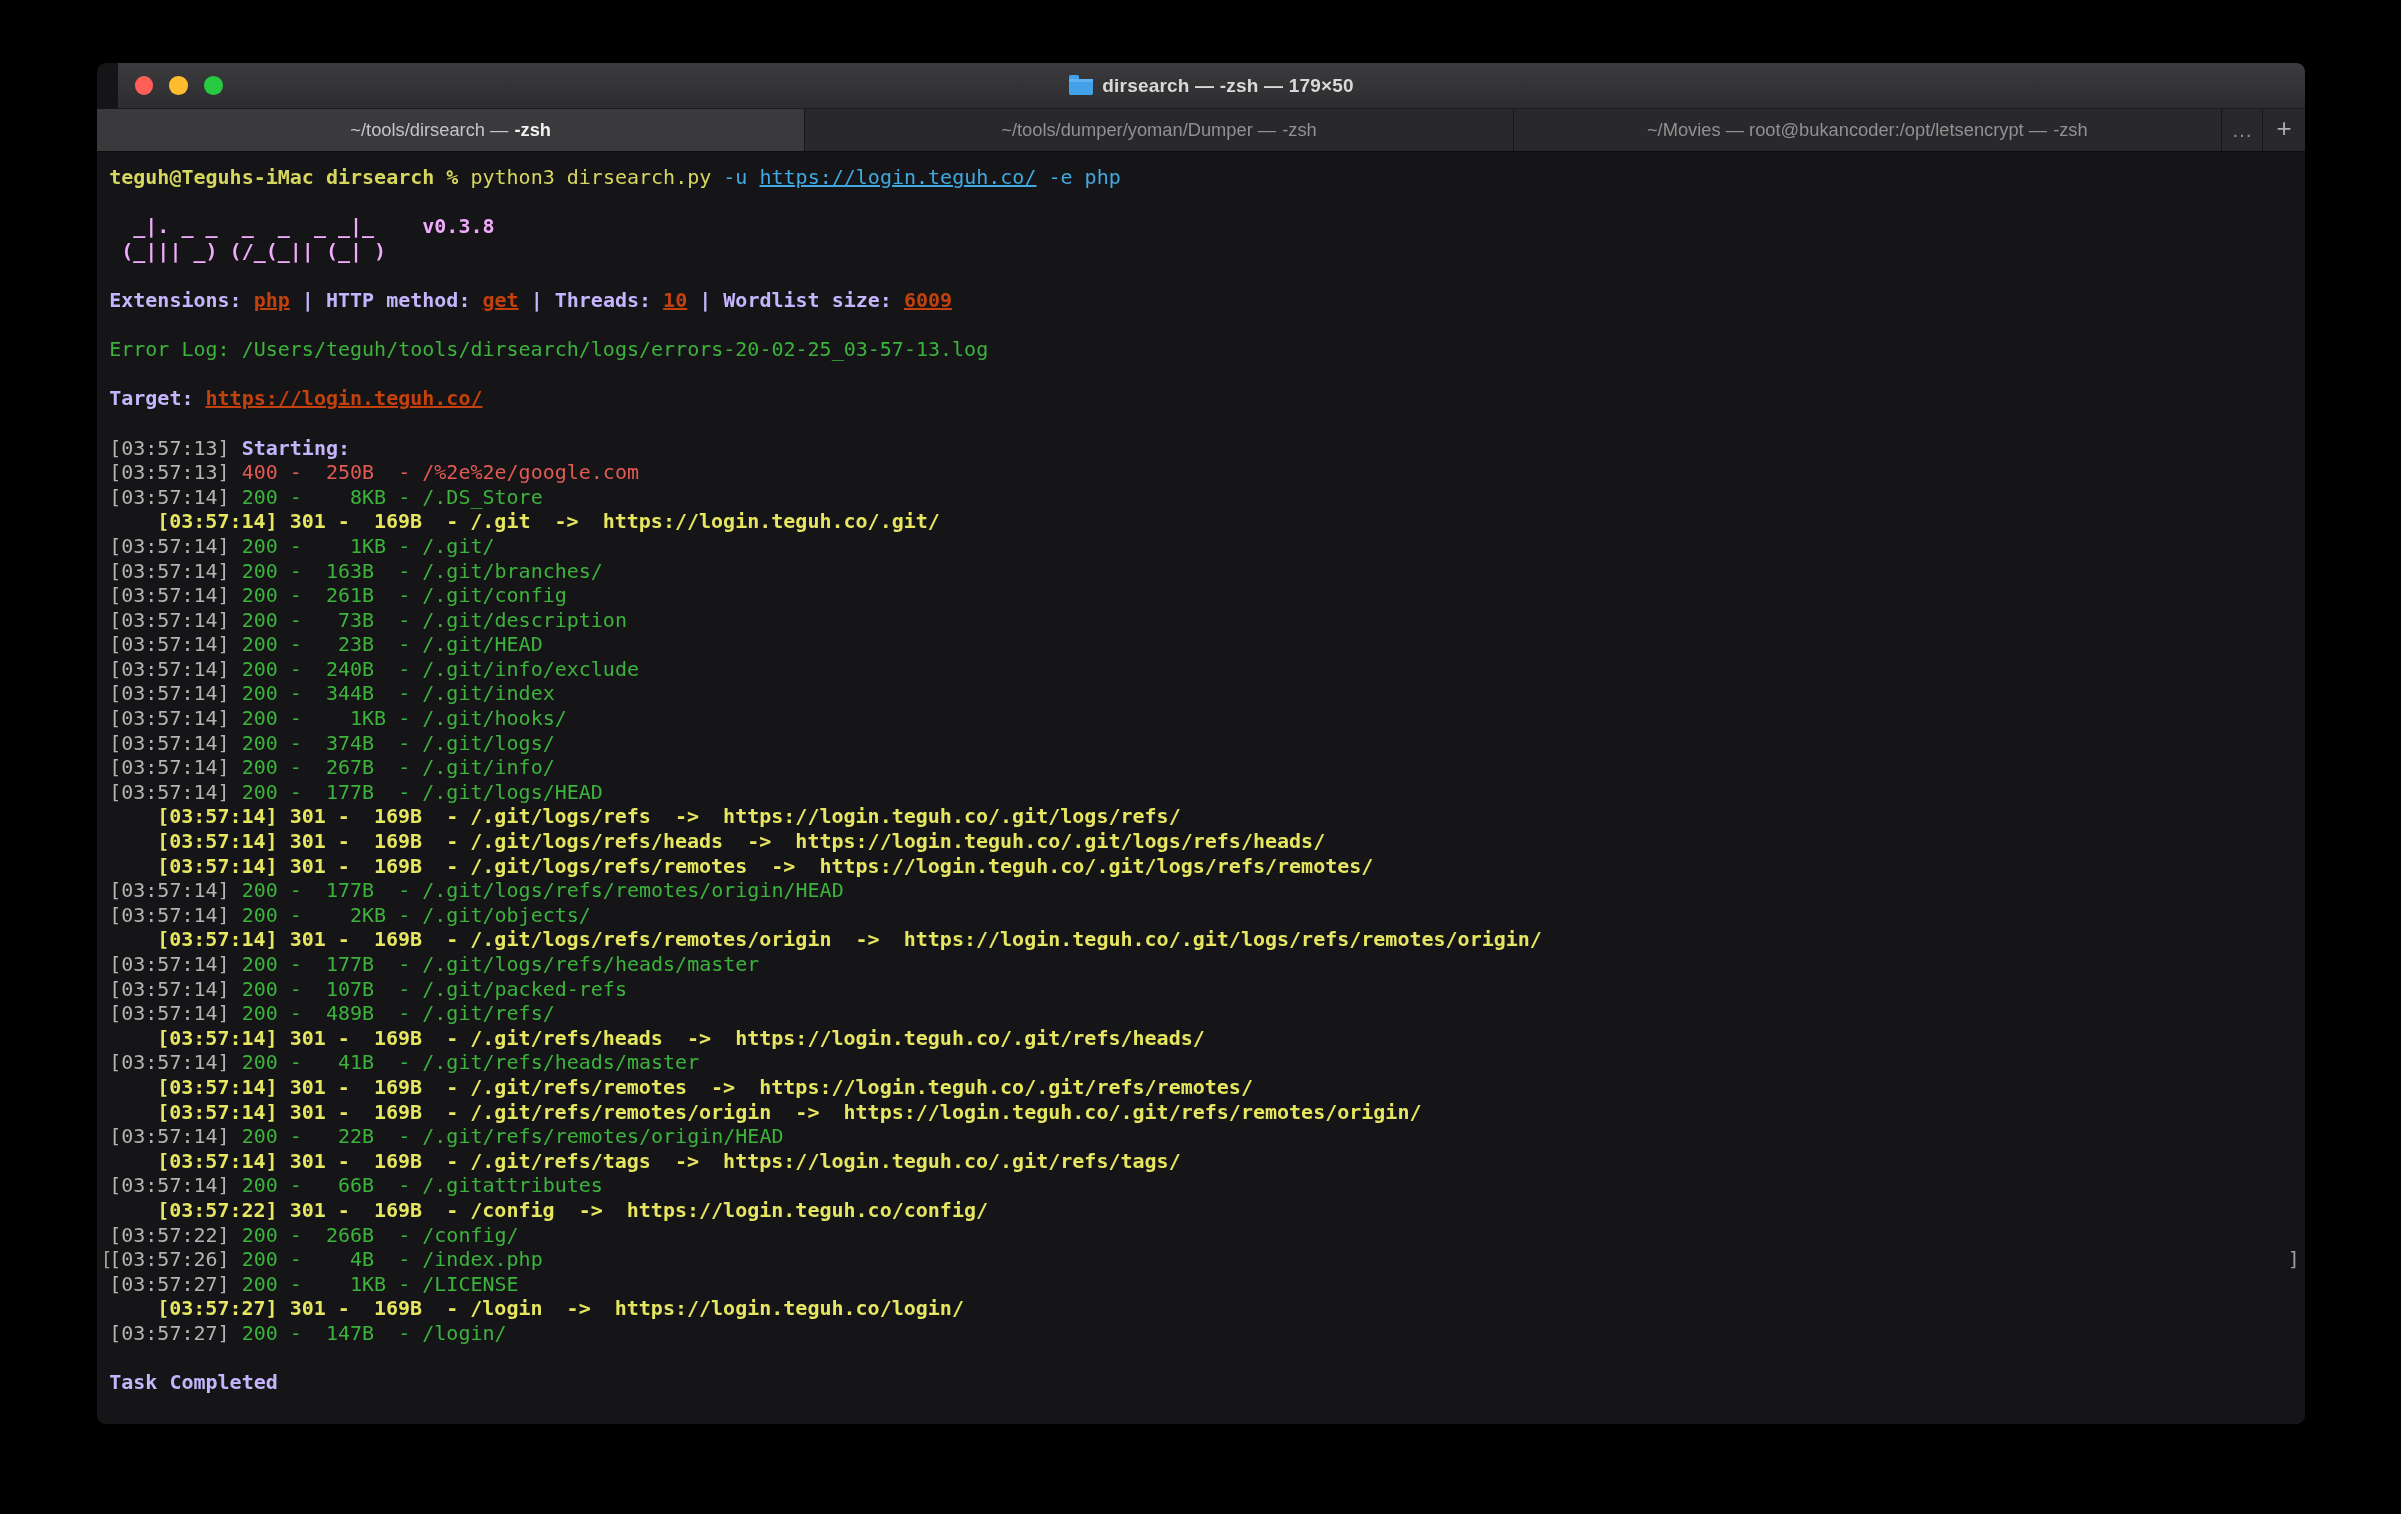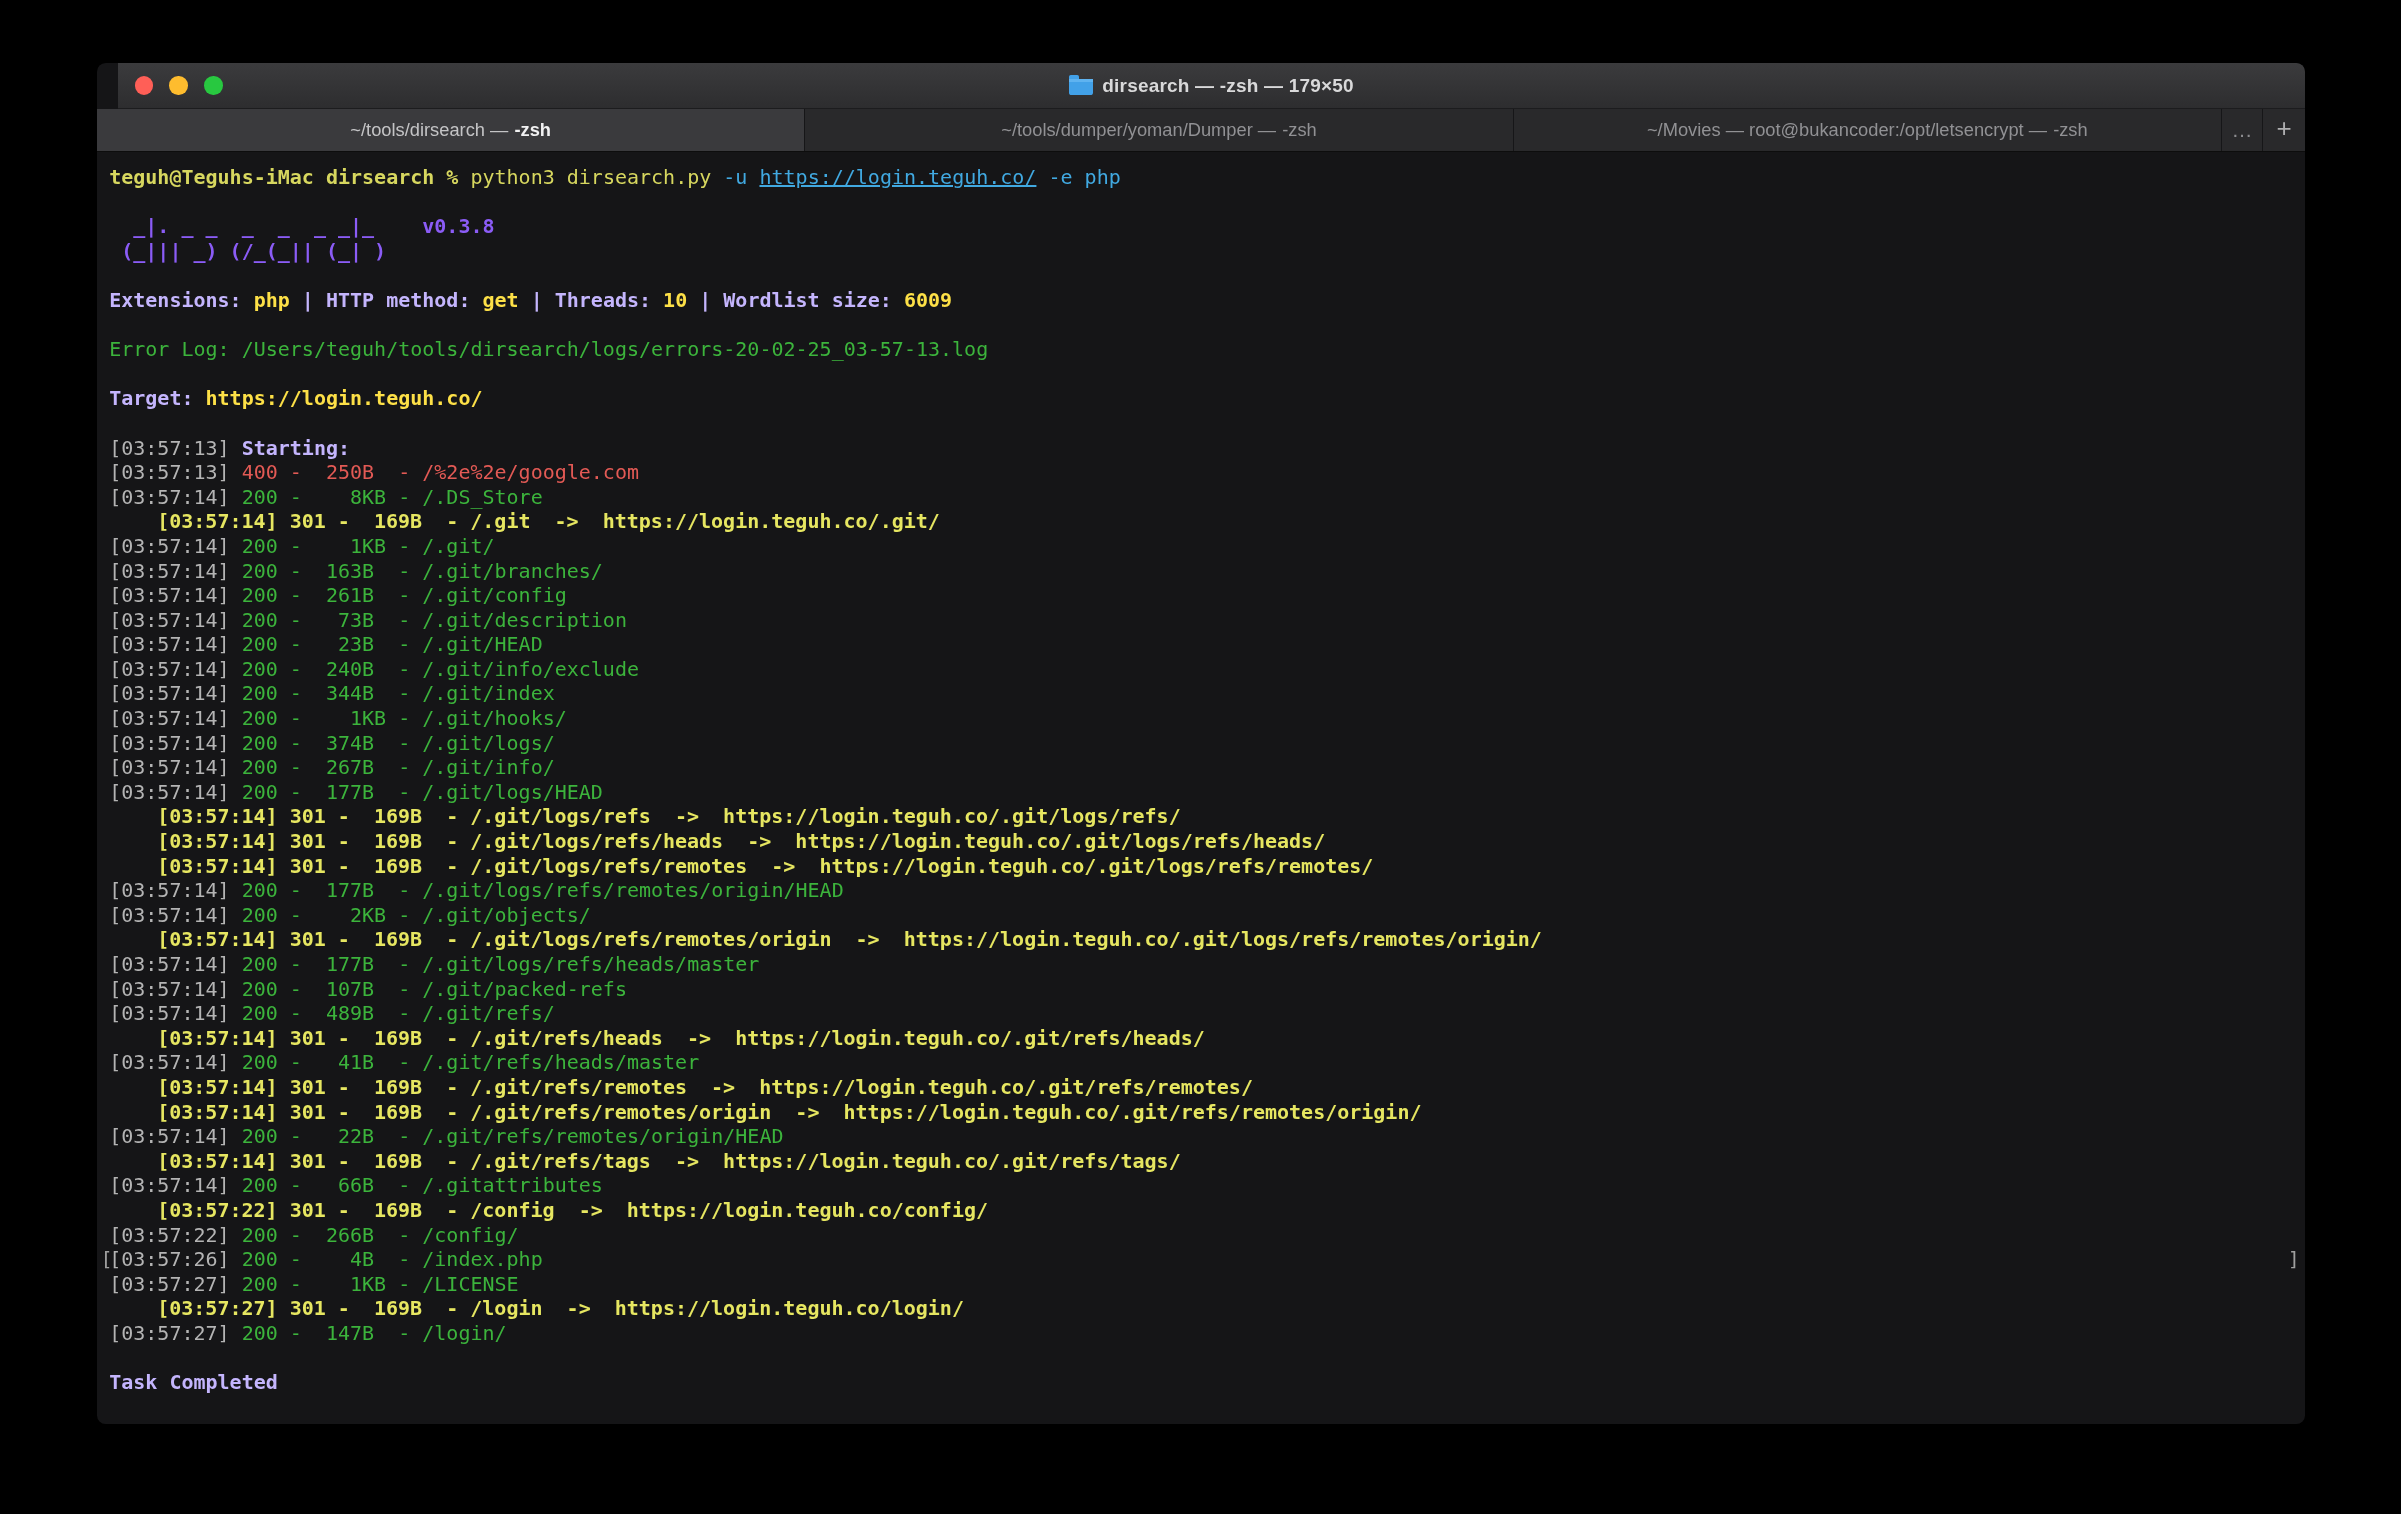--- a/index.html
+++ b/index.html
@@ -61,7 +61,7 @@
   .c-green{color:#3cb43c;}
   .c-cyan{color:#41a9e1;}
   .c-cyan-b{color:#fde047;font-weight:bold;}
-  .c-pink{color:#8b5cf6;font-weight:bold;}
+  .c-pink{color:#f0abfc;font-weight:bold;}
   .rt-dim{color:#b4b4b4;}
   .result.s200{color:#3cb43c;}
   .result.s301{color:#e6e661;font-weight:bold;margin-left:48px;}

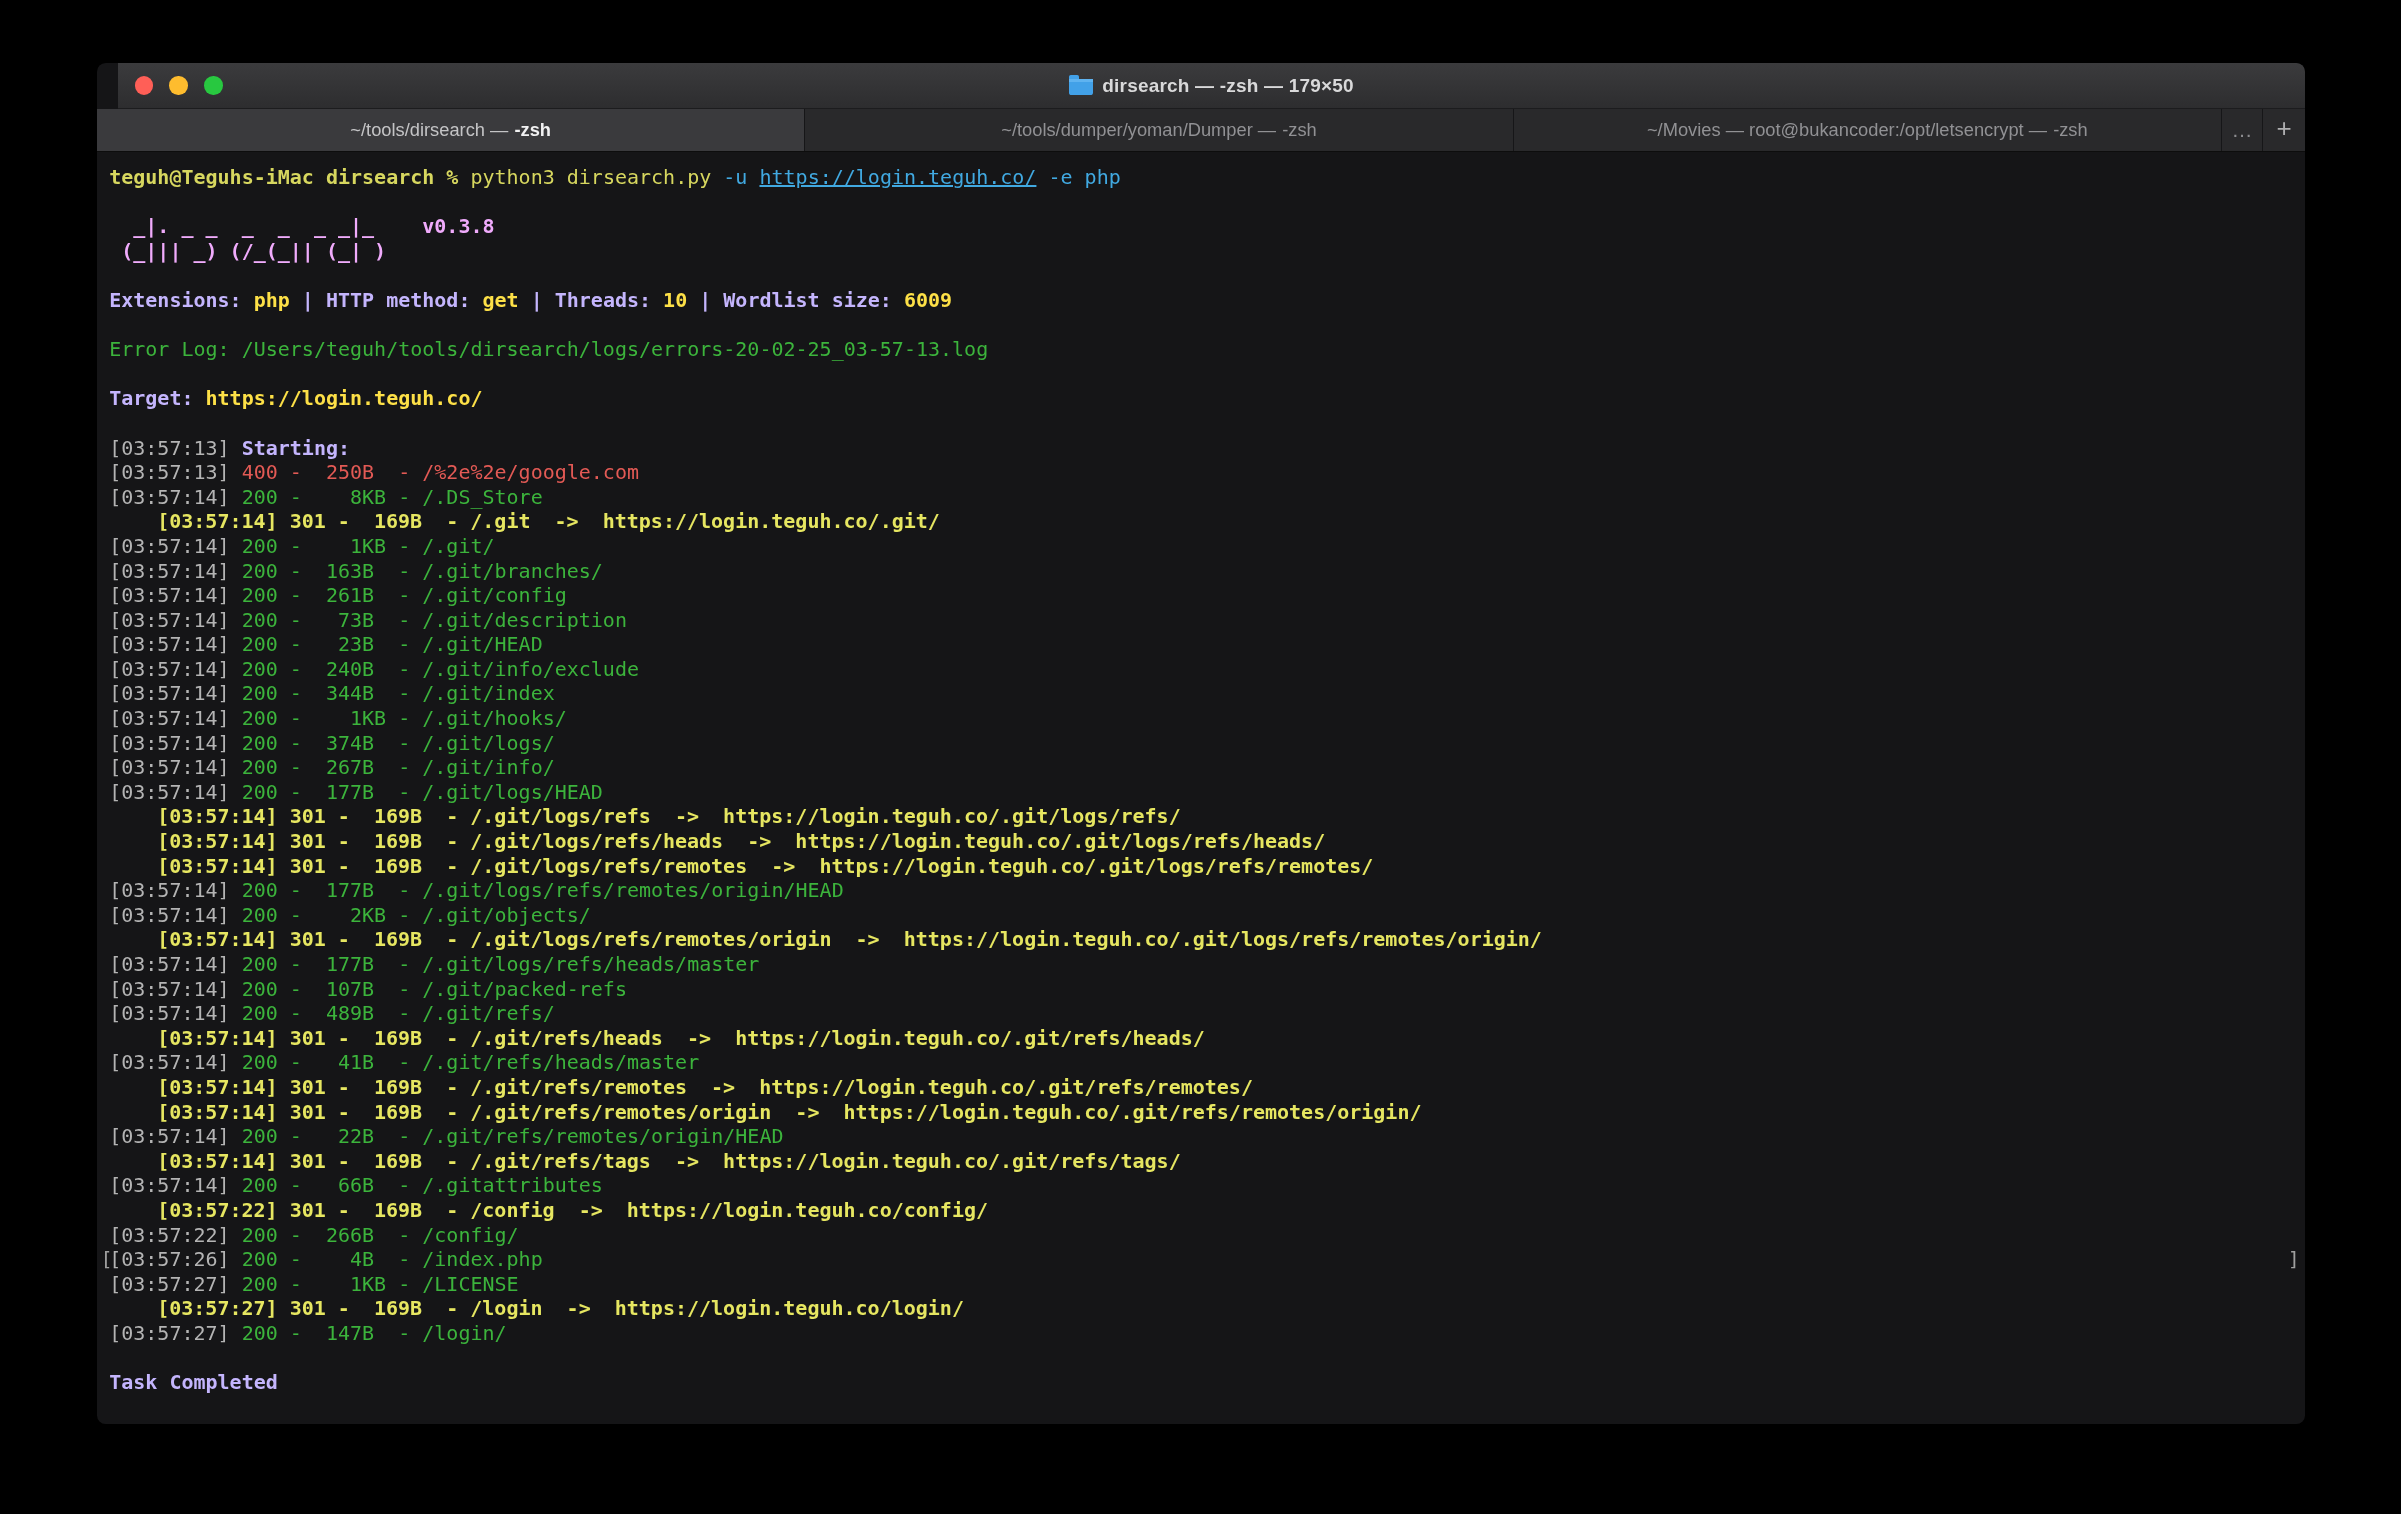--- a/index.html
+++ b/index.html
@@ -60,7 +60,7 @@
   .c-yellow-b{color:#c4b5fd;font-weight:bold;}
   .c-green{color:#3cb43c;}
   .c-cyan{color:#41a9e1;}
-  .c-cyan-b{color:#fde047;font-weight:bold;}
+  .c-cyan-b{color:#c2410c;font-weight:bold;text-decoration:underline;}
   .c-pink{color:#f0abfc;font-weight:bold;}
   .rt-dim{color:#b4b4b4;}
   .result.s200{color:#3cb43c;}

